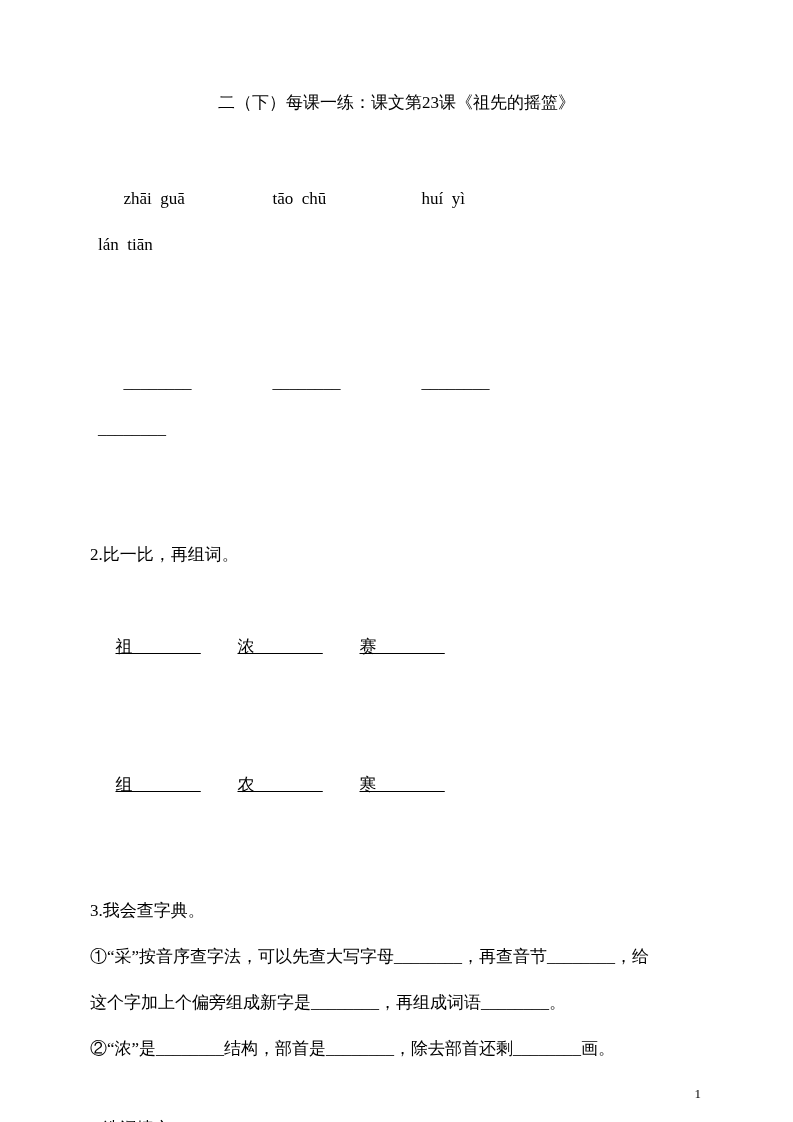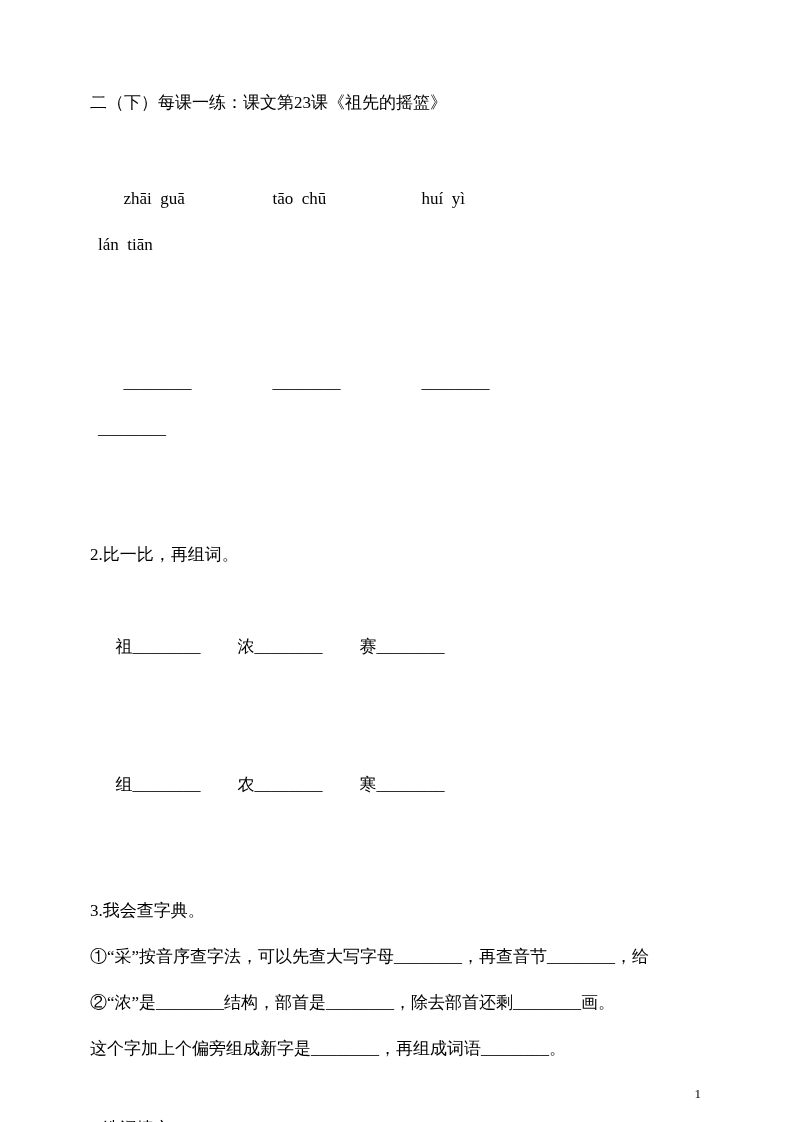--- a/index.html
+++ b/index.html
@@ -28,6 +28,7 @@
   .title {
     font-size: 19px;
     font-weight: bold;
+    text-align: center;
     margin-bottom: 4px !important;
   }
   .section {

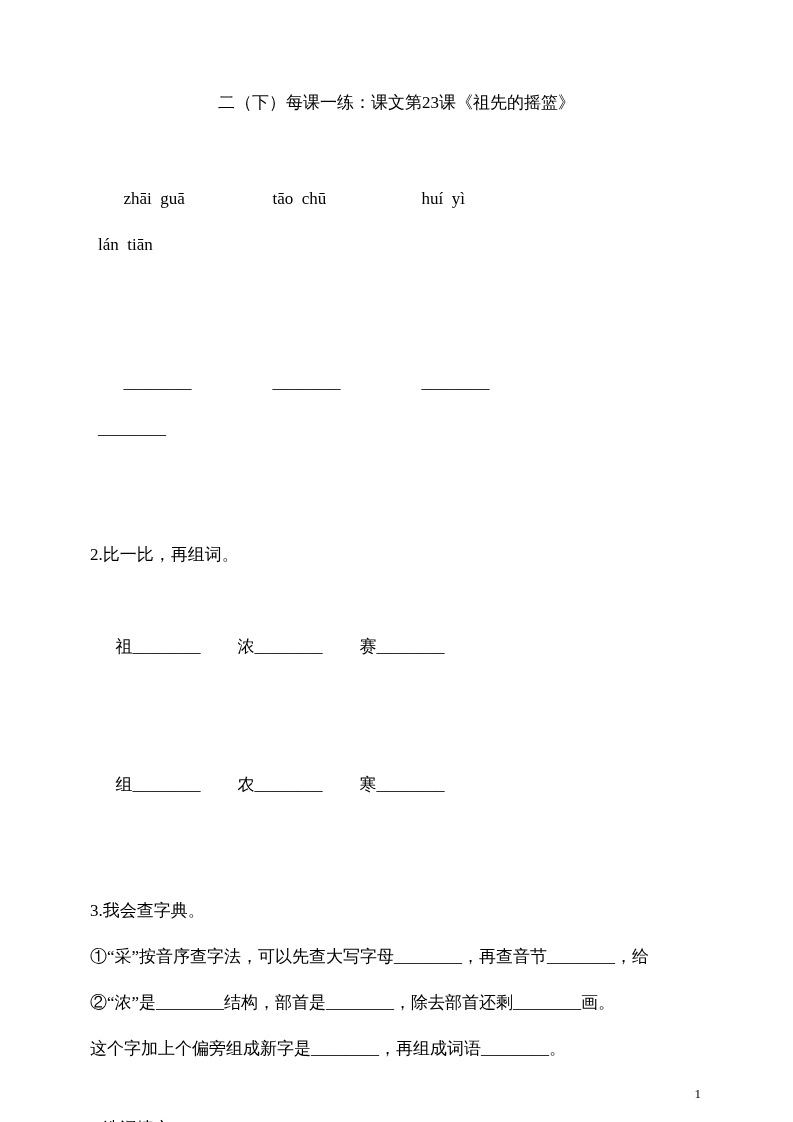--- a/index.html
+++ b/index.html
@@ -46,6 +46,7 @@
   .cols3 > span {
     display: inline-block;
     width: 122px;
+    text-decoration: underline;
   }
   .page-number {
     position: absolute;

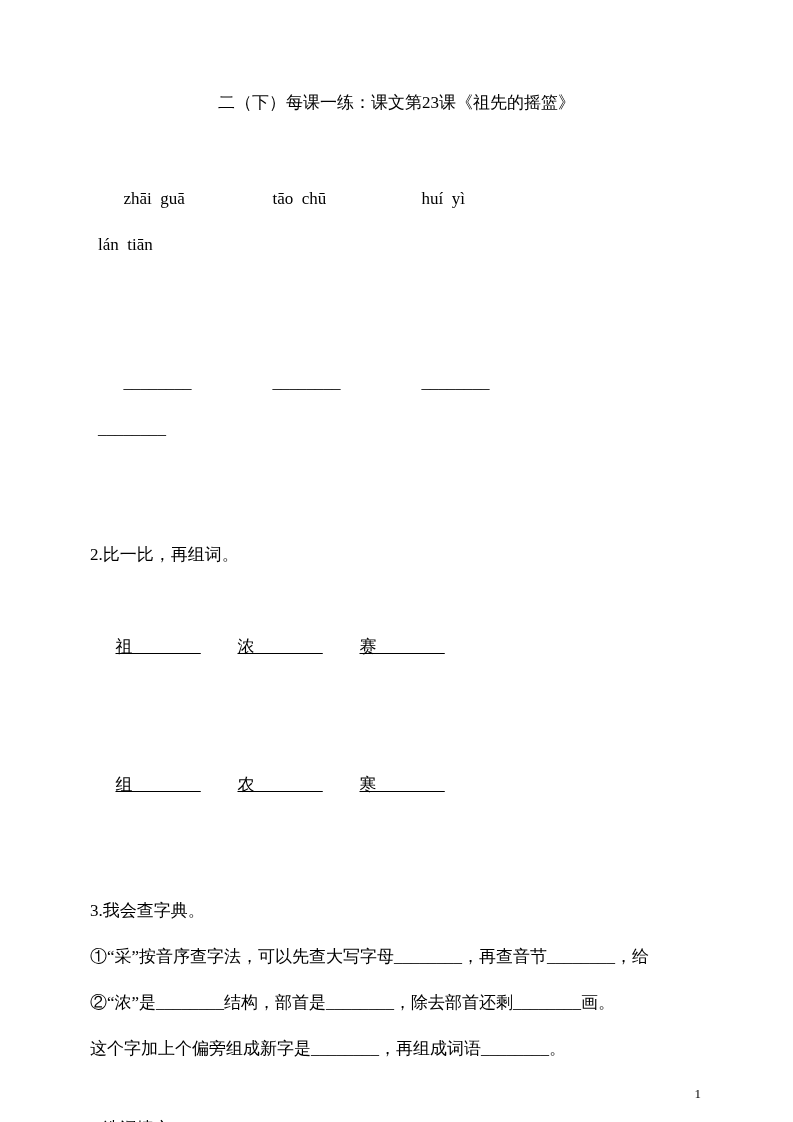--- a/index.html
+++ b/index.html
@@ -88,8 +88,8 @@
   <div class="qblock gap">
     <p>3.我会查字典。</p>
     <p>①“采”按音序查字法，可以先查大写字母________，再查音节________，给</p>
+    <p>这个字加上个偏旁组成新字是________，再组成词语________。</p>
     <p>②“浓”是________结构，部首是________，除去部首还剩________画。</p>
-    <p>这个字加上个偏旁组成新字是________，再组成词语________。</p>
   </div>
 
   <div class="qblock gap">

